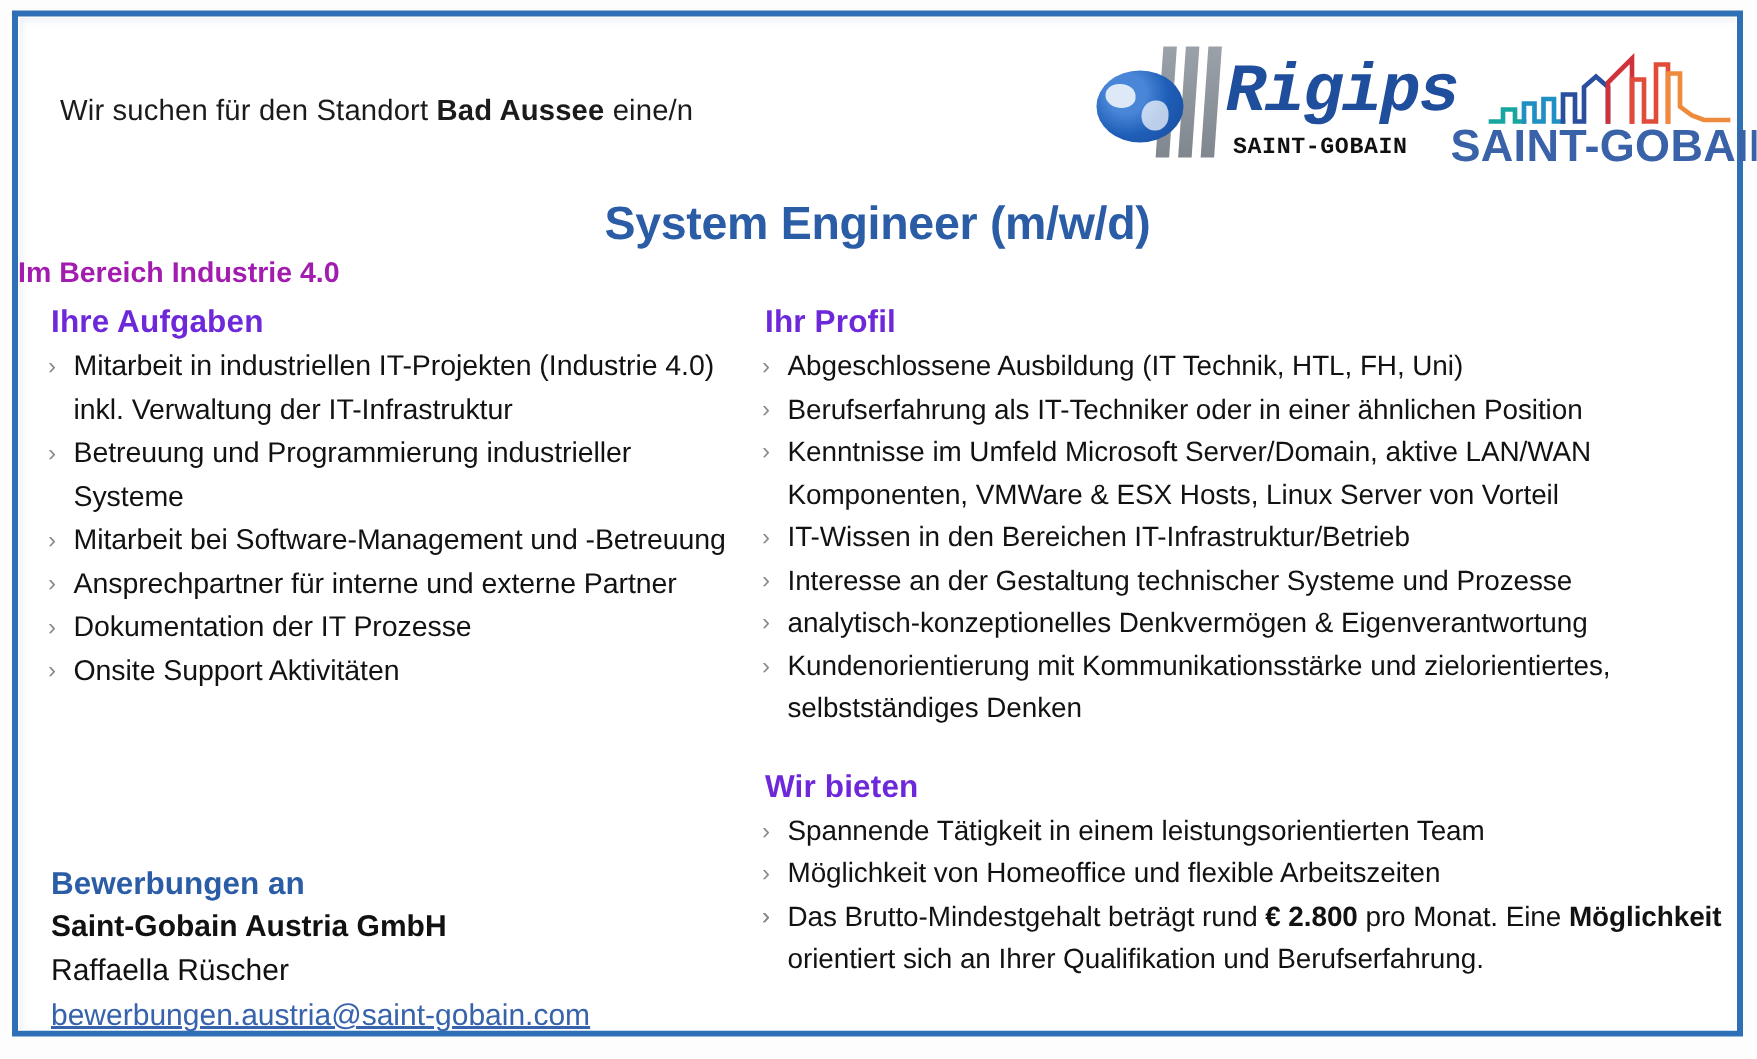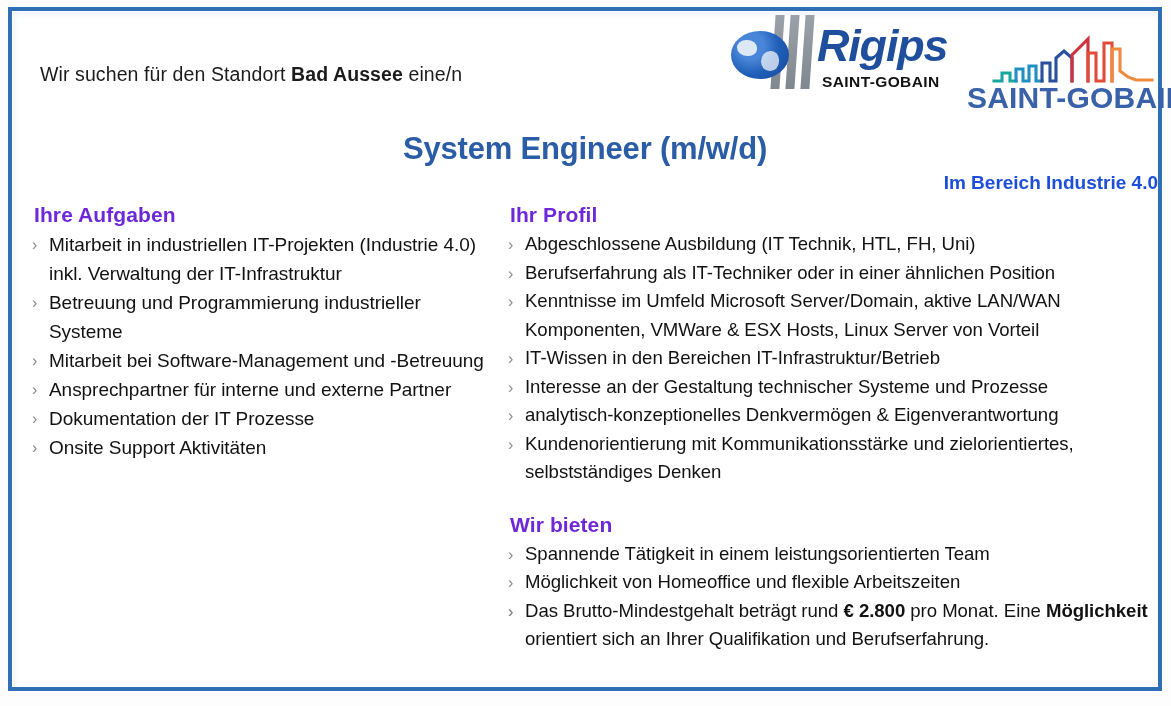--- a/index.html
+++ b/index.html
@@ -74,9 +74,10 @@
   .logo-rigips {
     position: absolute;
     left: 717px;
-    top: 2px;
+    top: 18px;
     width: 215px;
     height: 80px;
+    font-family: Liberation Mono, monospace;
   }
   .rig-bars {
     position: absolute;

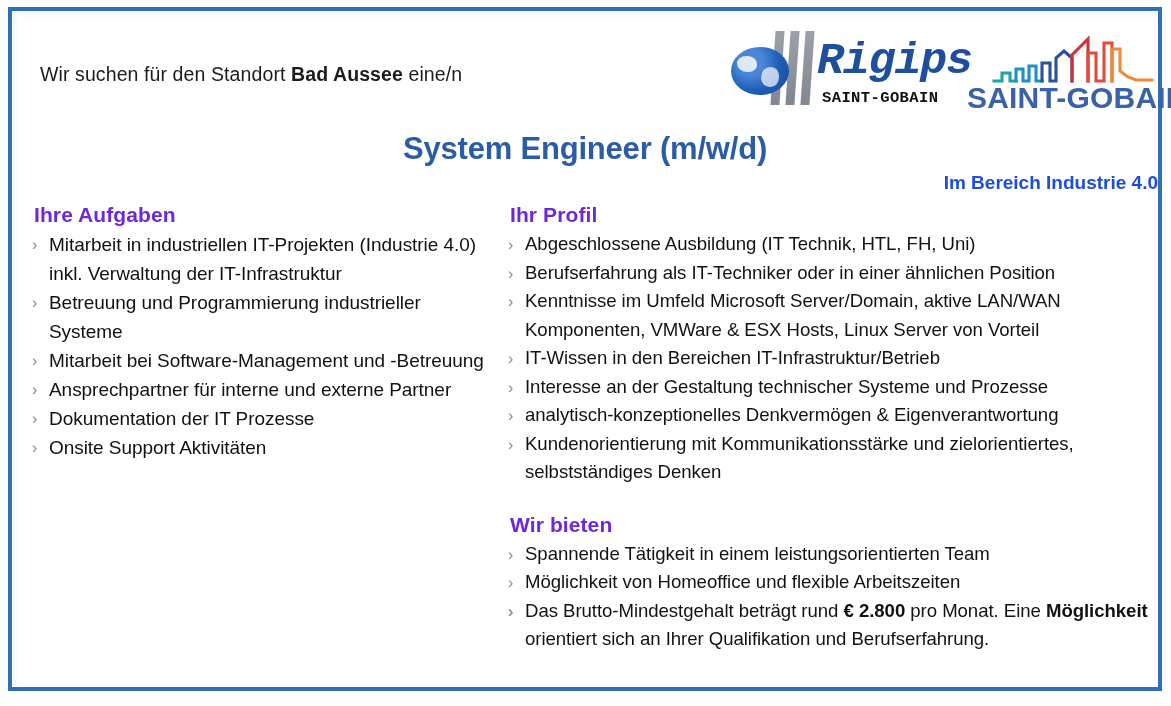--- a/index.html
+++ b/index.html
@@ -182,10 +182,10 @@
     position: absolute;
     left: 0; right: 0;
     top: 161px;
-    text-align: right;
+    text-align: left;
     font-size: 19px;
     font-weight: bold;
-    color: #1d4ed8;
+    color: #a21caf;
   }
 
   

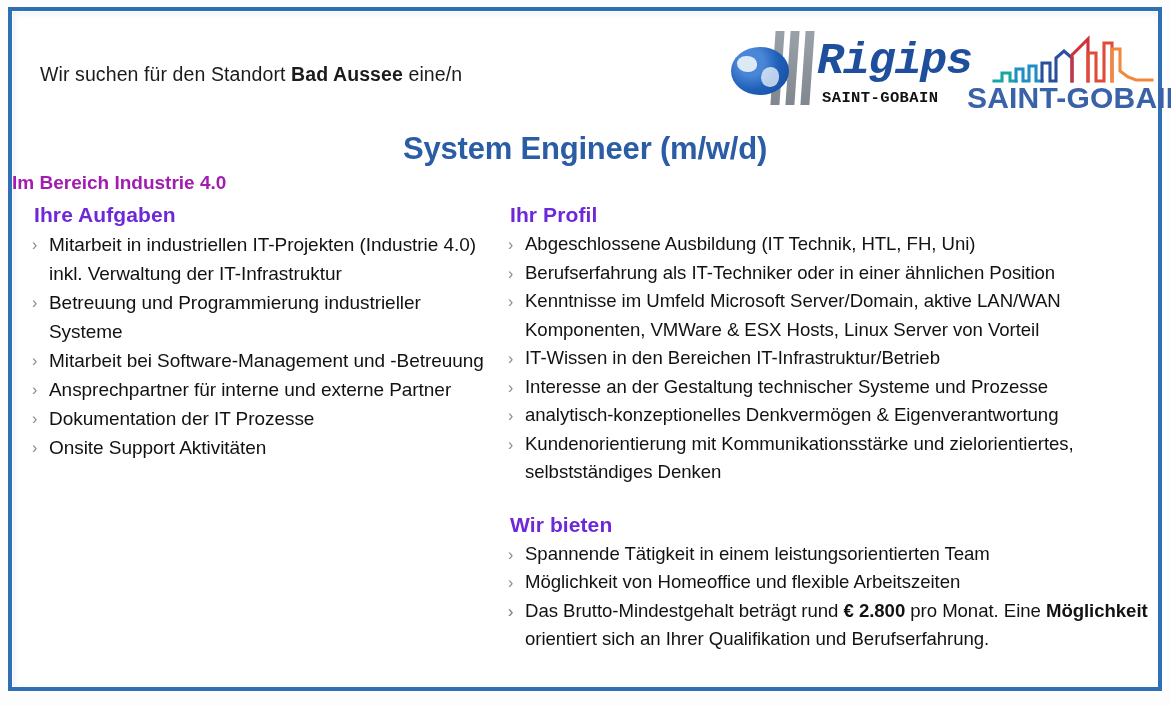--- a/index.html
+++ b/index.html
@@ -347,6 +347,12 @@
         </ul>
     </div>
 
+    <div class="contact">
+      <div class="c-head">Bewerbungen an</div>
+      <div class="c-company">Saint-Gobain Austria GmbH</div>
+      <div class="c-person">Raffaella Rüscher</div>
+      <a class="c-email" href="#">bewerbungen.austria@saint-gobain.com</a>
+    </div>
 
   </div>
 </div>

